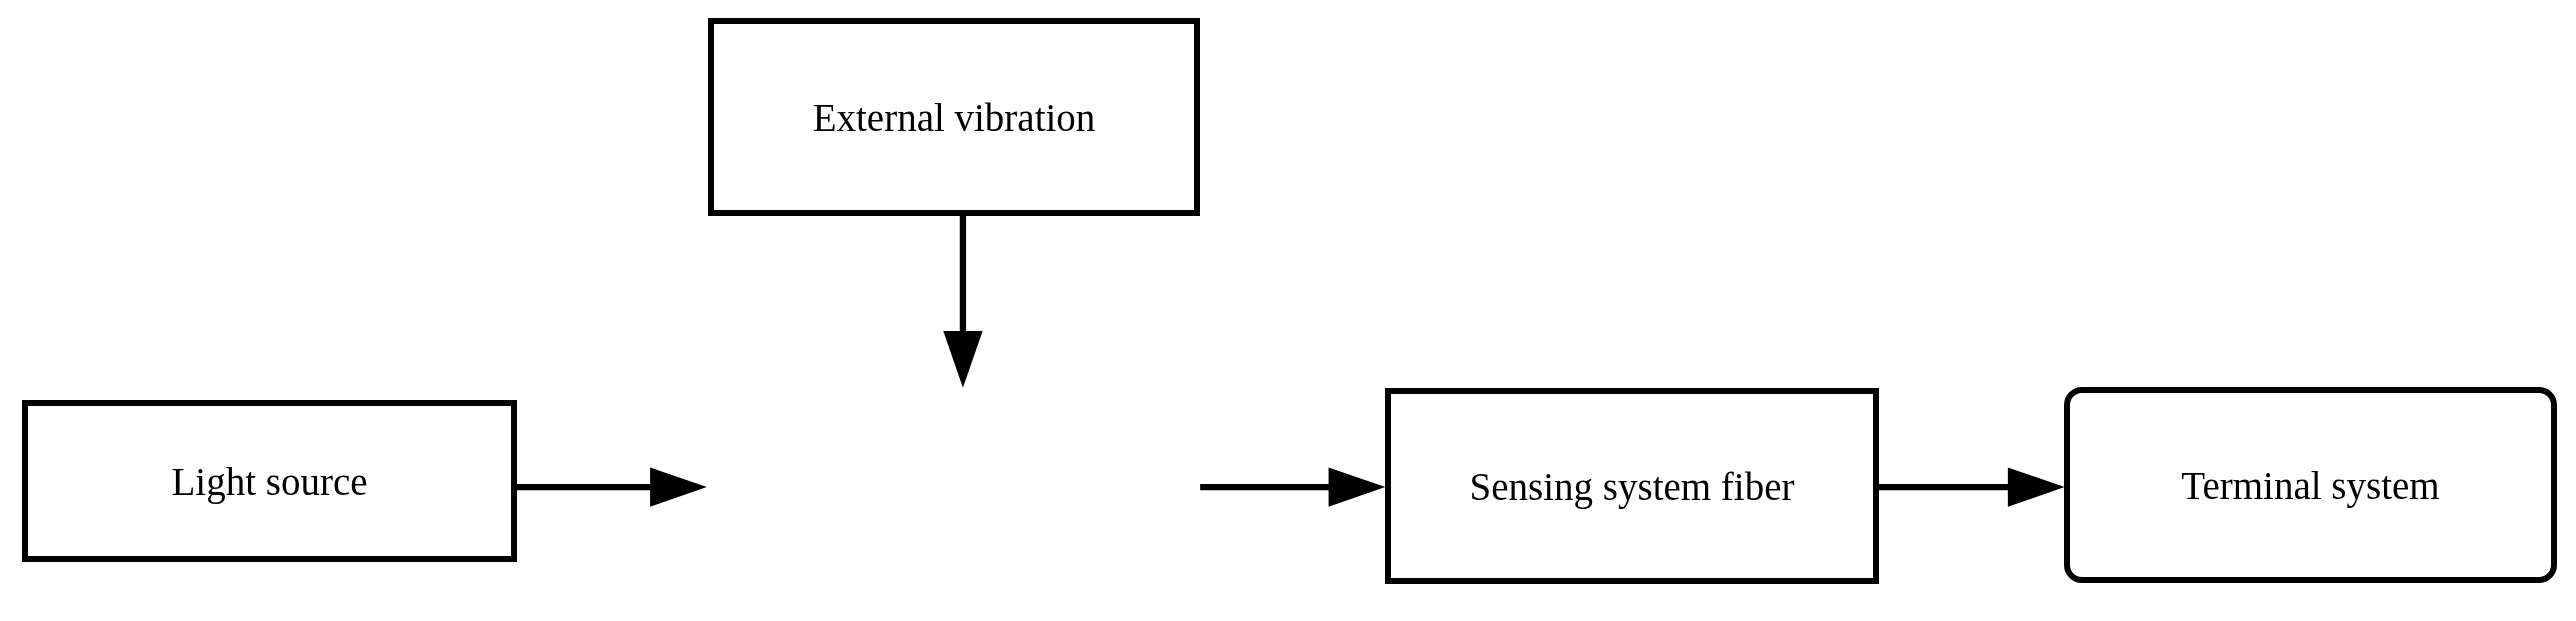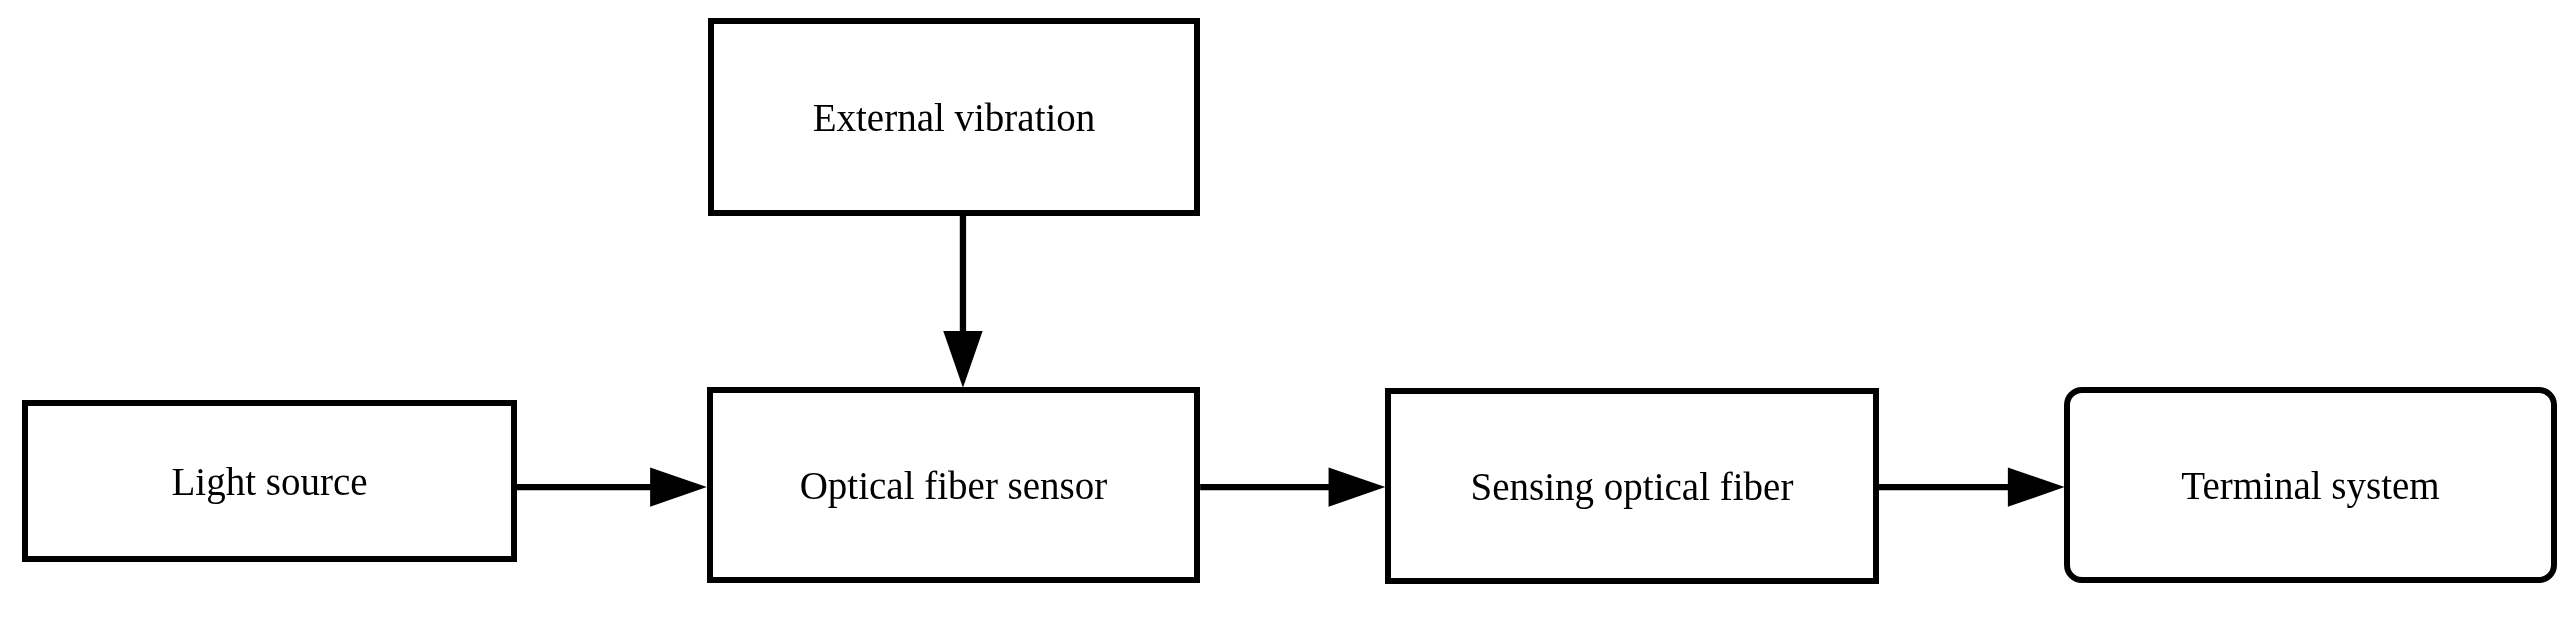--- a/index.html
+++ b/index.html
@@ -57,9 +57,6 @@
     <span>Light source</span>
   </div>
 
-  <div class="node" id="node-optical-fiber-sensor">
-    <span>Optical fiber sensor</span>
-  </div>
 
   <div class="node" id="node-sensing-optical-fiber">
     <span>Sensing optical fiber</span>

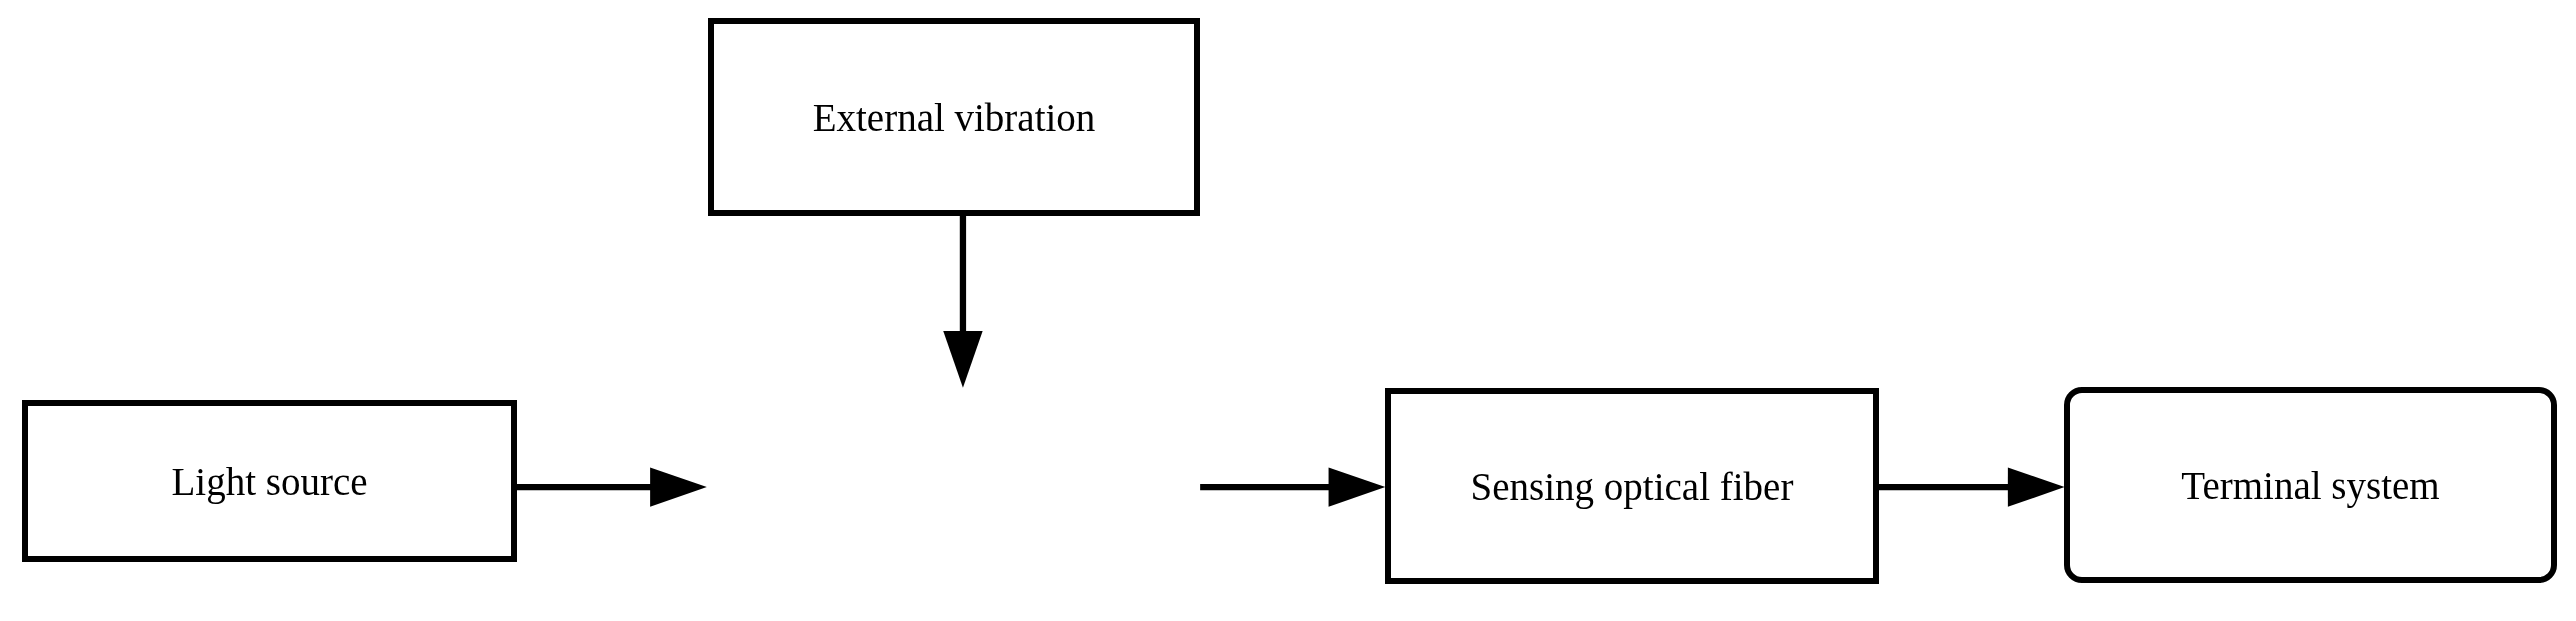--- a/index.html
+++ b/index.html
@@ -59,7 +59,7 @@
 
 
   <div class="node" id="node-sensing-optical-fiber">
-    <span>Sensing optical fiber</span>
+    <span>Sensing system fiber</span>
   </div>
 
   <div class="node" id="node-terminal-system">

